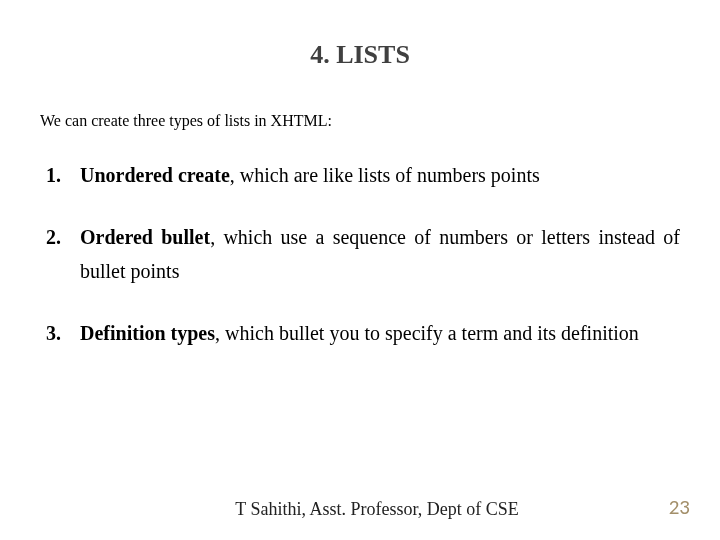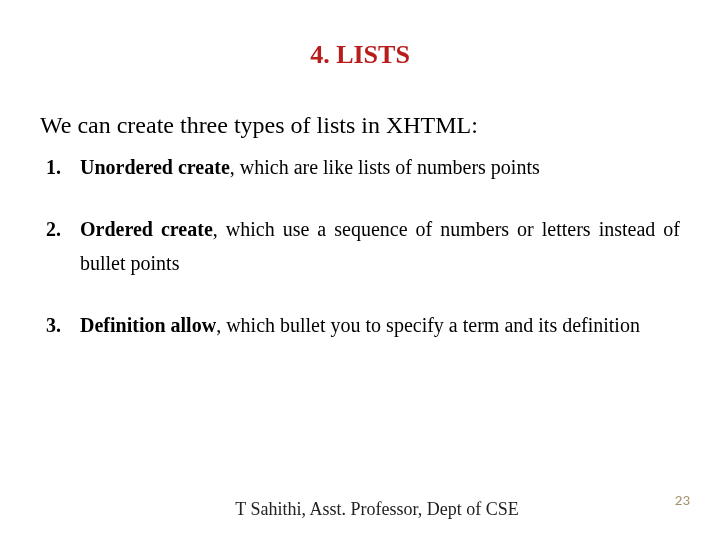--- a/index.html
+++ b/index.html
@@ -18,7 +18,7 @@
     text-align: center;
     font-size: 26px;
     font-weight: bold;
-    color: #b91c1c;
+    color: #404040;
     margin-bottom: 42px;
     font-family: Georgia, "Times New Roman", serif;
   }

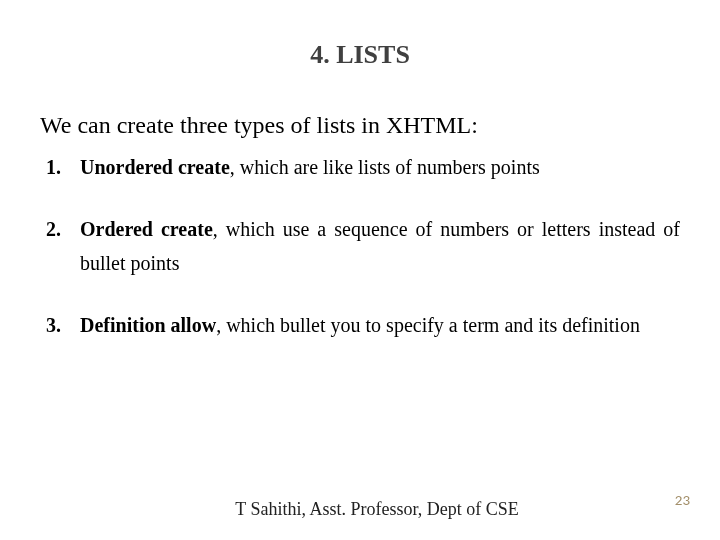--- a/index.html
+++ b/index.html
@@ -23,8 +23,8 @@
     font-family: Georgia, "Times New Roman", serif;
   }
   .intro {
-    font-size: 24px;
-    margin-bottom: 11px;
+    font-size: 16px;
+    margin-bottom: 28px;
   }
   .list {
     padding-left: 6px;

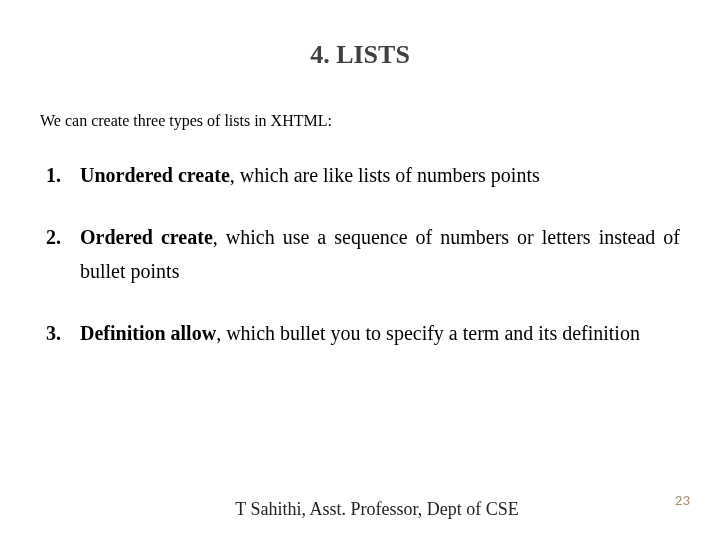--- a/index.html
+++ b/index.html
@@ -85,7 +85,7 @@
     </div>
     <div class="item">
       <span class="num">2.</span>
-      <span class="text"><span class="term">Ordered create</span><span>, which use a sequence of numbers or letters instead of bullet points</span></span>
+      <span class="text"><span class="term">Ordered bullet</span><span>, which use a sequence of numbers or letters instead of bullet points</span></span>
     </div>
     <div class="item">
       <span class="num">3.</span>

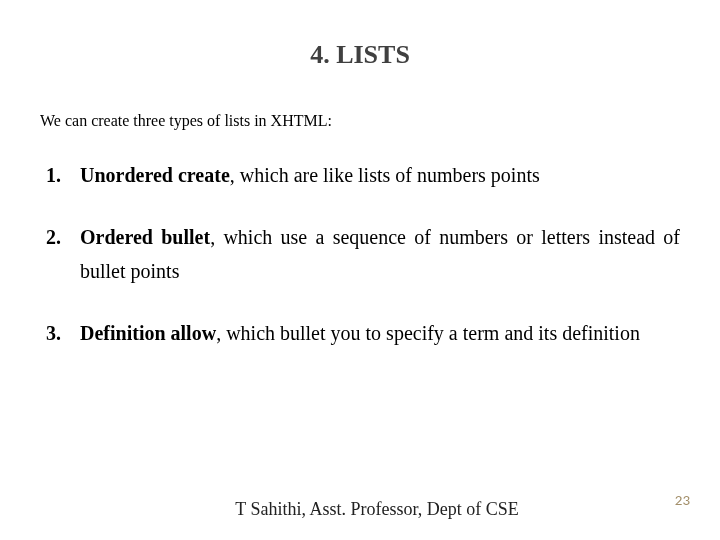--- a/index.html
+++ b/index.html
@@ -89,7 +89,7 @@
     </div>
     <div class="item">
       <span class="num">3.</span>
-      <span class="text"><span class="term">Definition allow</span><span>, which bullet you to specify a term and its definition</span></span>
+      <span class="text"><span class="term">Definition types</span><span>, which bullet you to specify a term and its definition</span></span>
     </div>
   </div>
 </div>

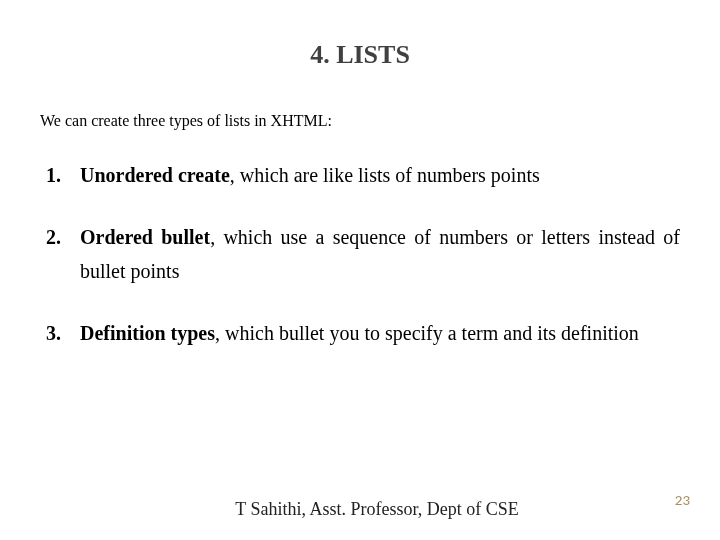--- a/index.html
+++ b/index.html
@@ -63,9 +63,9 @@
   }
   .pagenum {
     position: absolute;
-    bottom: 31px;
+    bottom: 20px;
     right: 30px;
-    font-size: 15px;
+    font-size: 21px;
     color: #a38f6a;
     font-family: Calibri, Arial, sans-serif;
   }

